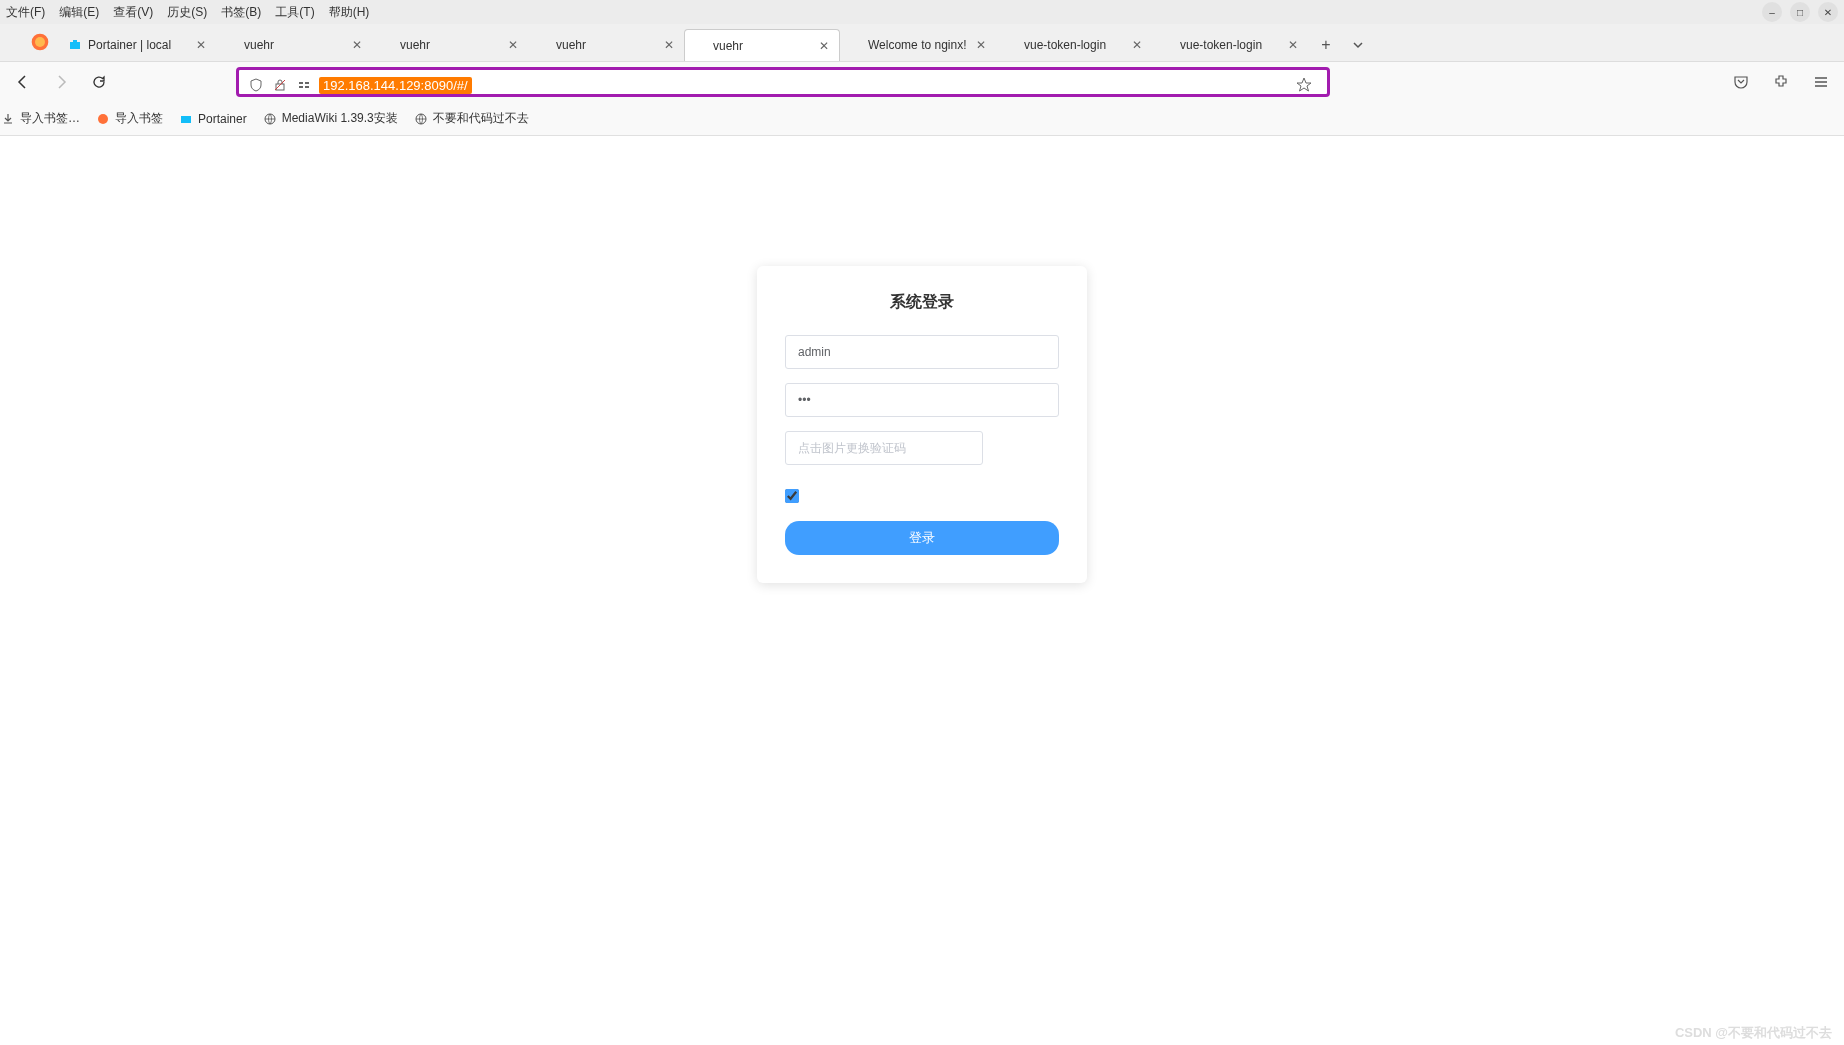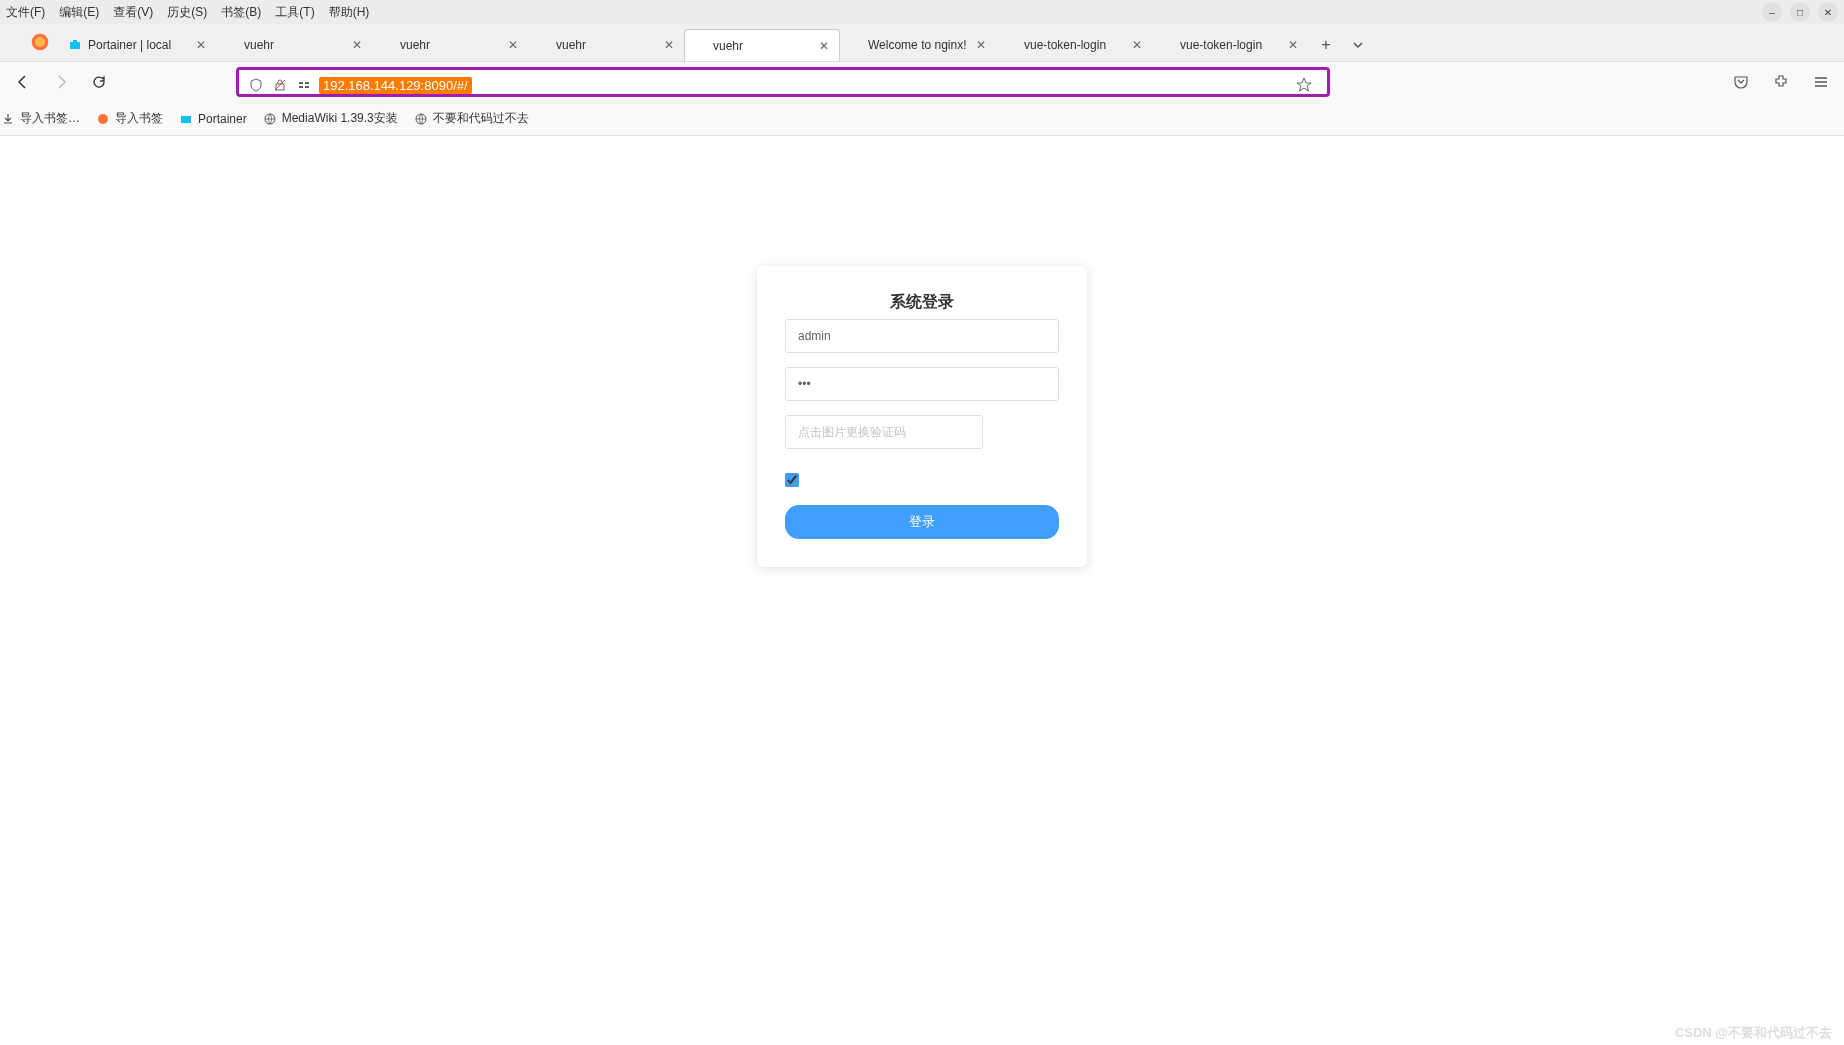--- a/index.html
+++ b/index.html
@@ -41,7 +41,7 @@
 
 .content { position: absolute; top: 136px; left: 0; right: 0; bottom: 0; background: #fff; display: flex; align-items: flex-start; justify-content: center; }
 .login-card { margin-top: 130px; width: 330px; background: #fff; border-radius: 6px; box-shadow: 0 2px 12px rgba(0,0,0,0.12); padding: 26px 28px 28px 28px; }
-.login-title { text-align: center; font-size: 16px; font-weight: 600; color: #333; margin-bottom: 6px; font-family: "SimSun","STSong",serif; }
+.login-title { text-align: center; font-size: 16px; font-weight: 600; color: #333; margin-bottom: 22px; font-family: "SimSun","STSong",serif; }
 .login-card input[type=text], .login-card input[type=password] { width: 100%; height: 34px; border: 1px solid #dcdfe6; border-radius: 3px; padding: 0 12px; font-size: 12px; color: #606266; margin-bottom: 14px; outline: none; }
 .login-card input::placeholder { color: #c0c4cc; }
 .captcha-input { width: 198px !important; font-family: Liberation Serif, serif; }

